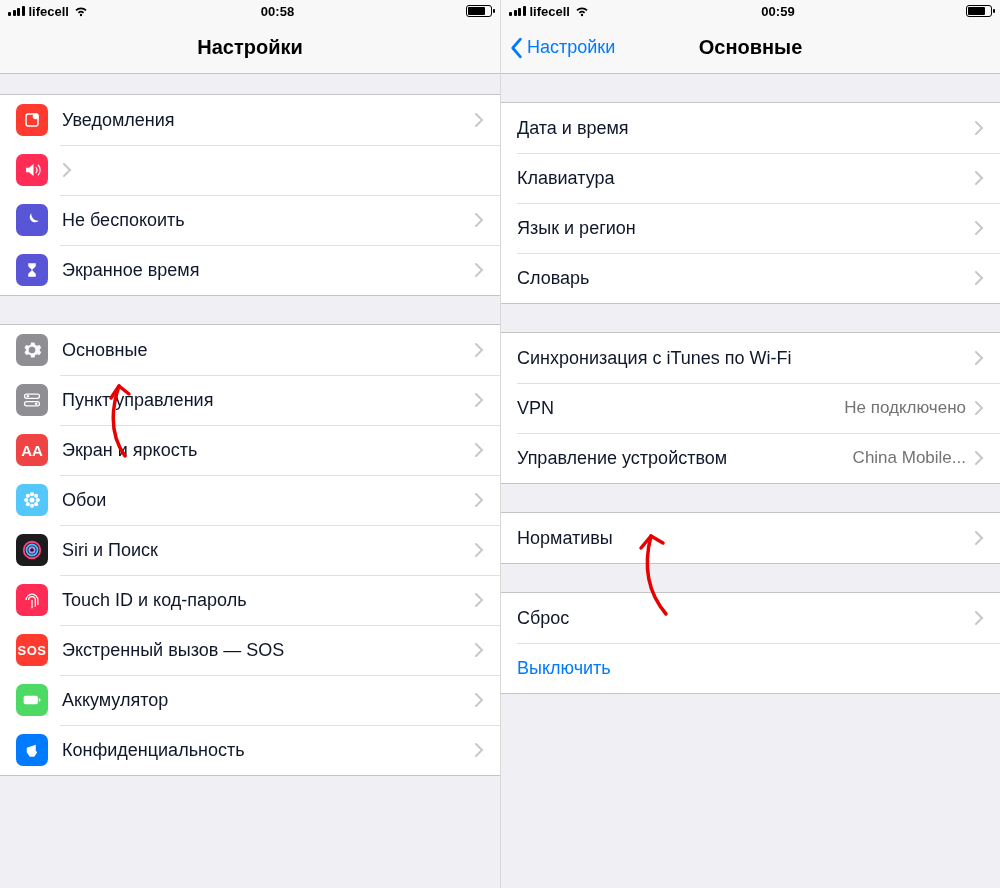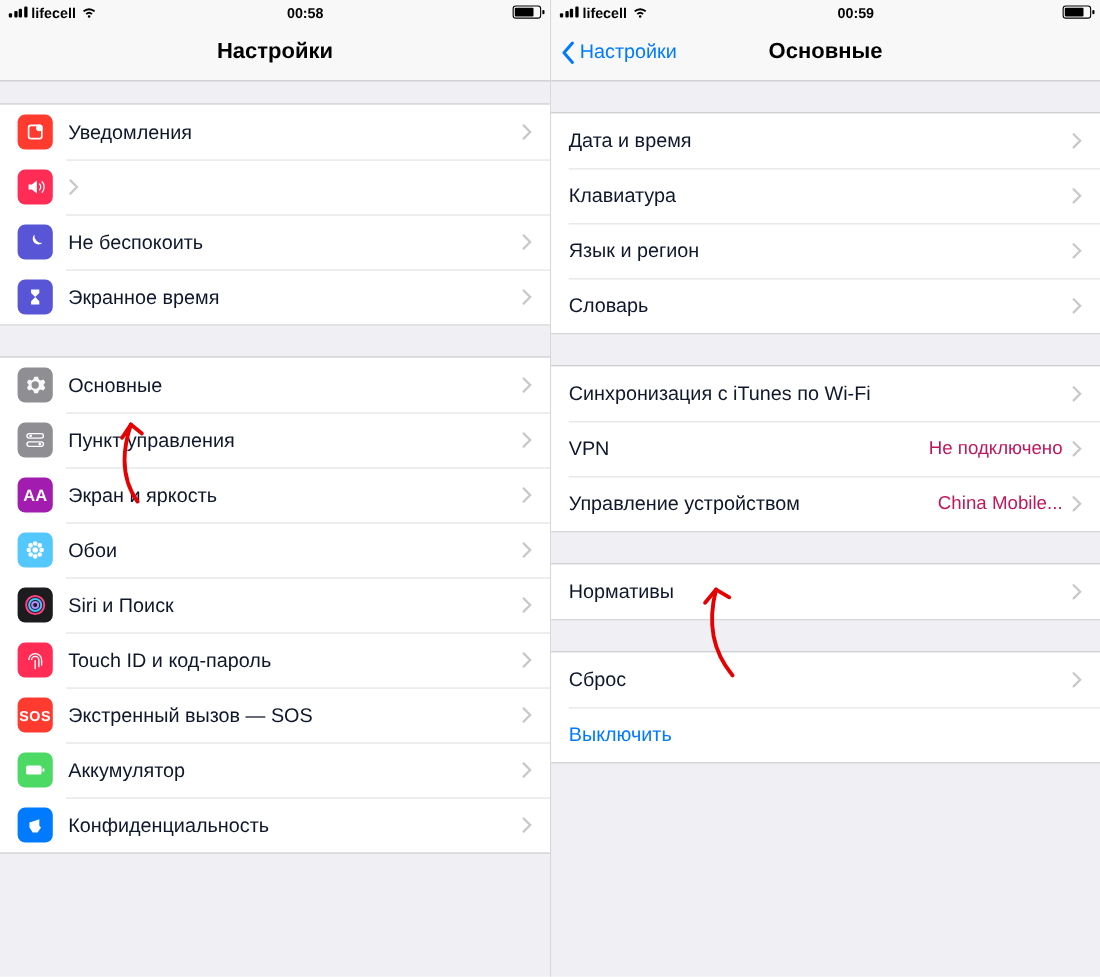--- a/index.html
+++ b/index.html
@@ -118,7 +118,7 @@
   }
   .row-detail {
     font-size: 17px;
-    color: #be185d;
+    color: #737373;
     margin-right: 8px;
   }
   .row-link { color: #007aff; }

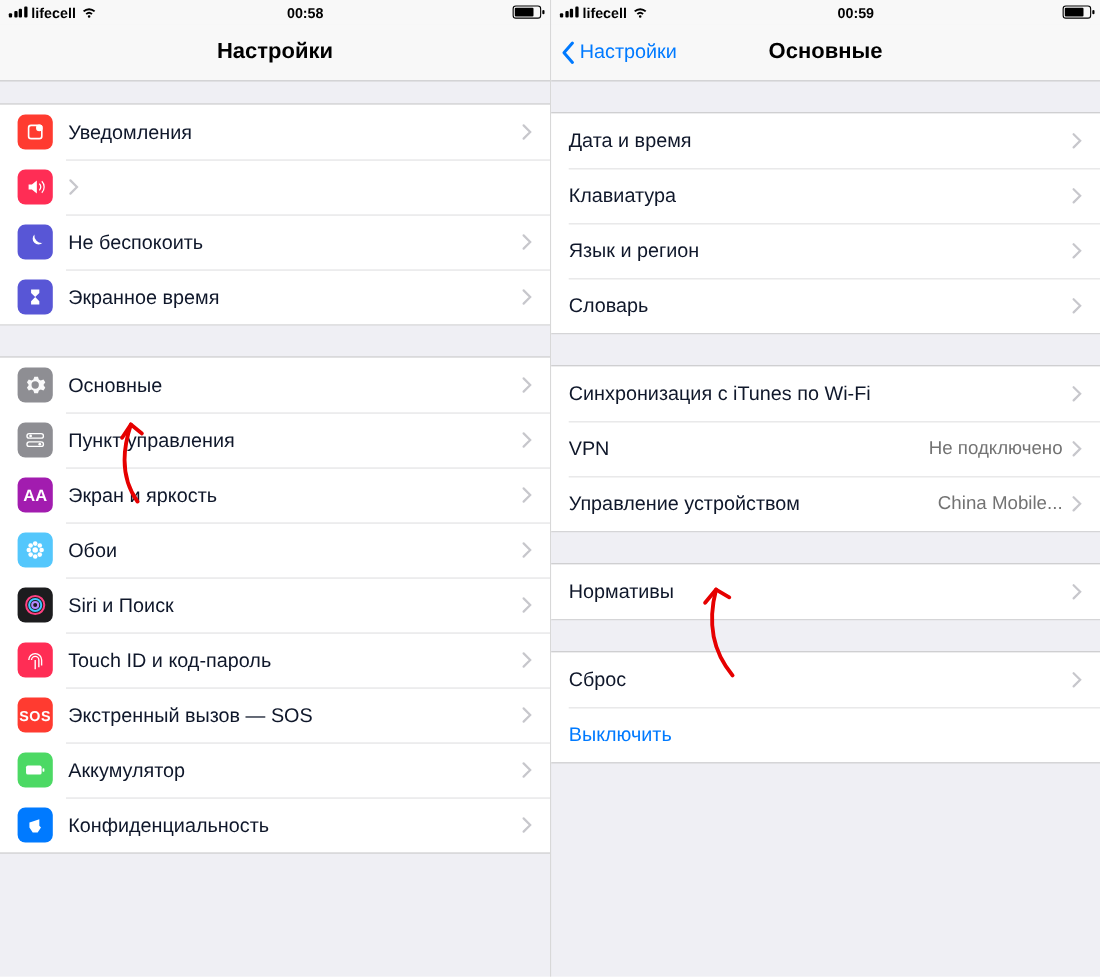--- a/index.html
+++ b/index.html
@@ -134,7 +134,7 @@
   .bg-pinkr   { background: #ff2d55; }
   .bg-violet  { background: #5856d6; }
   .bg-grey    { background: #8e8e93; }
-  .bg-blue    { background: #a21caf; }
+  .bg-blue    { background: #ef4444; }
   .bg-cyan    { background: #54c7fc; }
   .bg-green   { background: #4cd964; }
   .bg-black   { background: #1c1c1e; }

